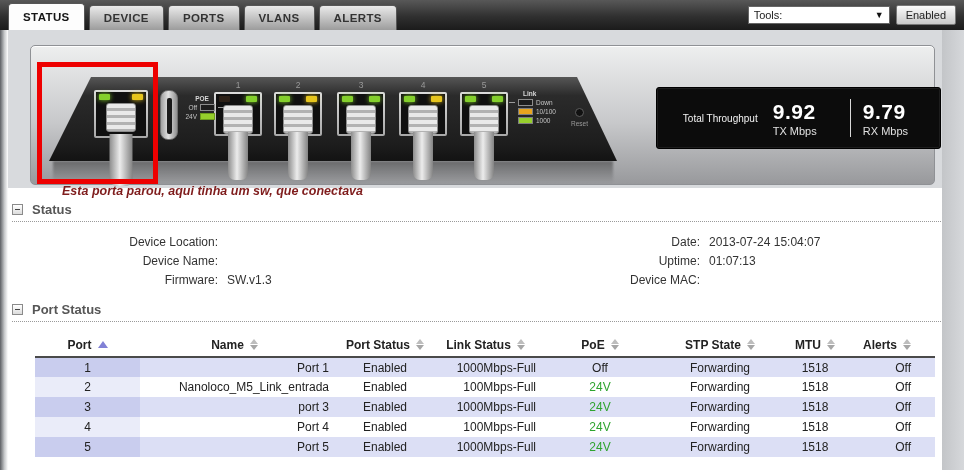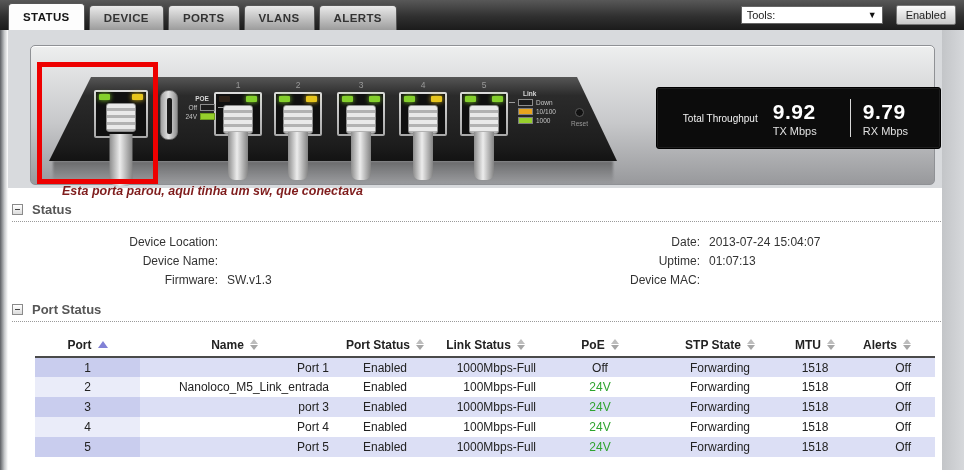--- a/index.html
+++ b/index.html
@@ -15,7 +15,7 @@
     background:linear-gradient(#eaeaea,#9c9c9c); border:1px solid #565656; border-bottom:none;
     border-radius:4px 4px 0 0; }
   .tab.active { background:#fdfdfd; color:#161616; height:27px; line-height:27px; }
-  .topbar-right { position:absolute; right:8px; top:5px; display:flex; gap:13px; align-items:center; }
+  .topbar-right { position:absolute; right:8px; top:5px; display:flex; gap:6px; align-items:center; }
   .tools { width:142px; height:18px; background:#fff; border:1px solid #666; font-size:11px;
     color:#222; display:flex; align-items:center; justify-content:space-between; padding:0 5px; cursor:pointer; }
   .tools .caret { font-size:9px; color:#111; }

